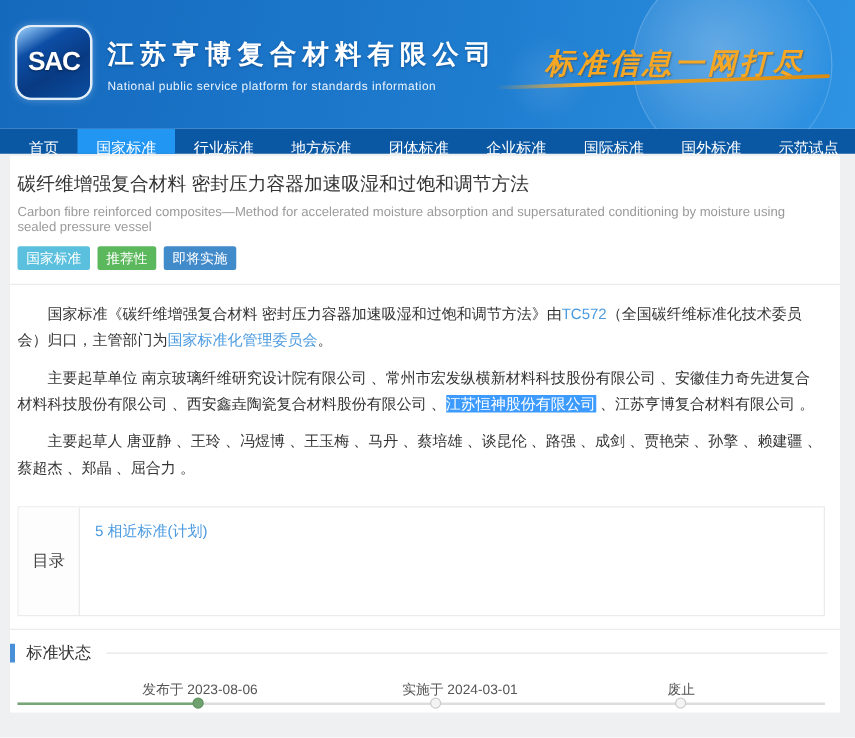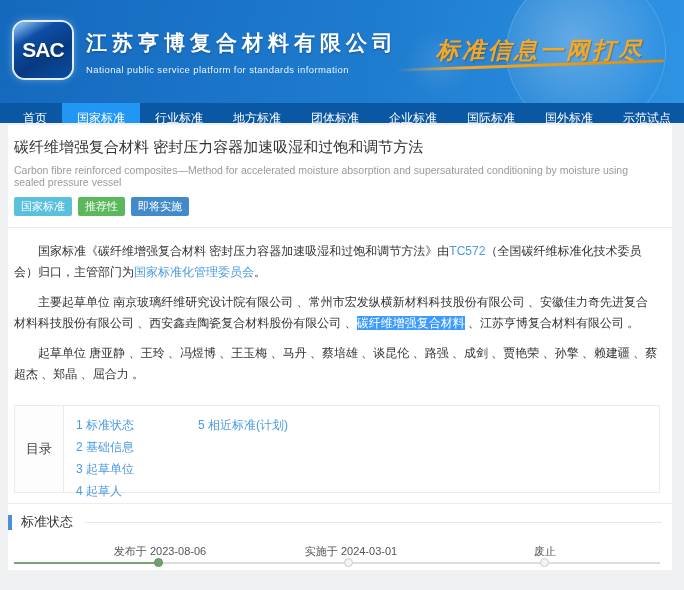--- a/index.html
+++ b/index.html
@@ -117,7 +117,7 @@
 
     <p class="para first"><span>国家标准《碳纤维增强复合材料 密封压力容器加速吸湿和过饱和调节方法》由</span><a class="link">TC572</a><span>（全国碳纤维标准化技术委员会）归口，主管部门为</span><a class="link">国家标准化管理委员会</a><span>。</span></p>
 
-    <p class="para"><span>主要起草单位 南京玻璃纤维研究设计院有限公司 、常州市宏发纵横新材料科技股份有限公司 、安徽佳力奇先进复合材料科技股份有限公司 、西安鑫垚陶瓷复合材料股份有限公司 、</span><span class="selected">碳纤维增强复合材料</span><span> 、江苏亨博复合材料有限公司 。</span></p>
+    <p class="para"><span>主要起草单位 南京玻璃纤维研究设计院有限公司 、常州市宏发纵横新材料科技股份有限公司 、安徽佳力奇先进复合材料科技股份有限公司 、西安鑫垚陶瓷复合材料股份有限公司 、</span><span class="selected">江苏恒神股份有限公司</span><span> 、江苏亨博复合材料有限公司 。</span></p>
 
     <p class="para">起草单位 唐亚静 、王玲 、冯煜博 、王玉梅 、马丹 、蔡培雄 、谈昆伦 、路强 、成剑 、贾艳荣 、孙擎 、赖建疆 、蔡超杰 、郑晶 、屈合力 。</p>
 

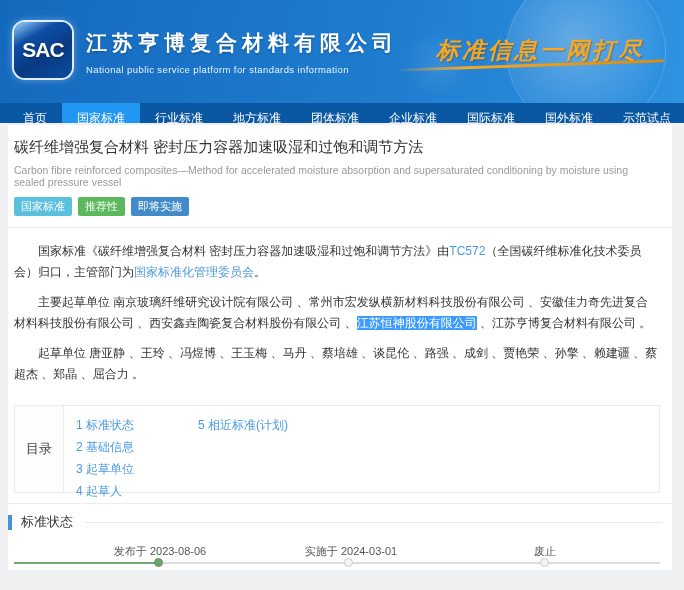--- a/index.html
+++ b/index.html
@@ -119,7 +119,7 @@
 
     <p class="para"><span>主要起草单位 南京玻璃纤维研究设计院有限公司 、常州市宏发纵横新材料科技股份有限公司 、安徽佳力奇先进复合材料科技股份有限公司 、西安鑫垚陶瓷复合材料股份有限公司 、</span><span class="selected">江苏恒神股份有限公司</span><span> 、江苏亨博复合材料有限公司 。</span></p>
 
-    <p class="para">起草单位 唐亚静 、王玲 、冯煜博 、王玉梅 、马丹 、蔡培雄 、谈昆伦 、路强 、成剑 、贾艳荣 、孙擎 、赖建疆 、蔡超杰 、郑晶 、屈合力 。</p>
+    <p class="para">主要起草人 唐亚静 、王玲 、冯煜博 、王玉梅 、马丹 、蔡培雄 、谈昆伦 、路强 、成剑 、贾艳荣 、孙擎 、赖建疆 、蔡超杰 、郑晶 、屈合力 。</p>
 
     <div class="toc">
       <div class="toc-label">目录</div>

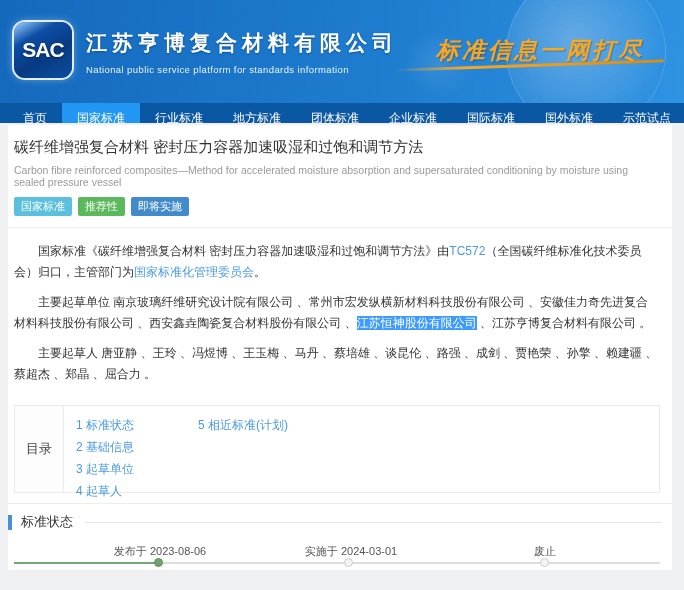--- a/index.html
+++ b/index.html
@@ -124,12 +124,6 @@
     <div class="toc">
       <div class="toc-label">目录</div>
       <div class="toc-body">
-        <div class="toc-col1">
-          <a class="toc-link"><span>1</span> <span>标准状态</span></a>
-          <a class="toc-link"><span>2</span> <span>基础信息</span></a>
-          <a class="toc-link"><span>3</span> <span>起草单位</span></a>
-          <a class="toc-link"><span>4</span> <span>起草人</span></a>
-        </div>
         <div class="toc-col2">
           <a class="toc-link"><span>5</span> <span>相近标准(计划)</span></a>
         </div>

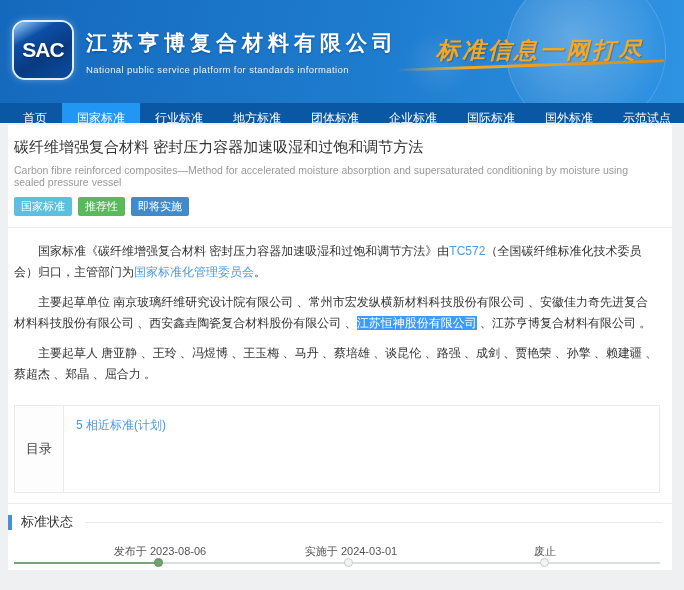--- a/index.html
+++ b/index.html
@@ -142,7 +142,7 @@
       <div class="tl-line"></div>
       <div class="tl-line-done"></div>
       <div class="tl-label" style="left:152px">发布于 2023-08-06</div>
-      <div class="tl-label" style="left:343px">实施于 2024-03-01</div>
+      <div class="tl-label" style="left:360px">实施于 2024-03-01</div>
       <div class="tl-label" style="left:537px">废止</div>
       <div class="tl-dot done" style="left:150px"></div>
       <div class="tl-dot pending" style="left:340px"></div>

